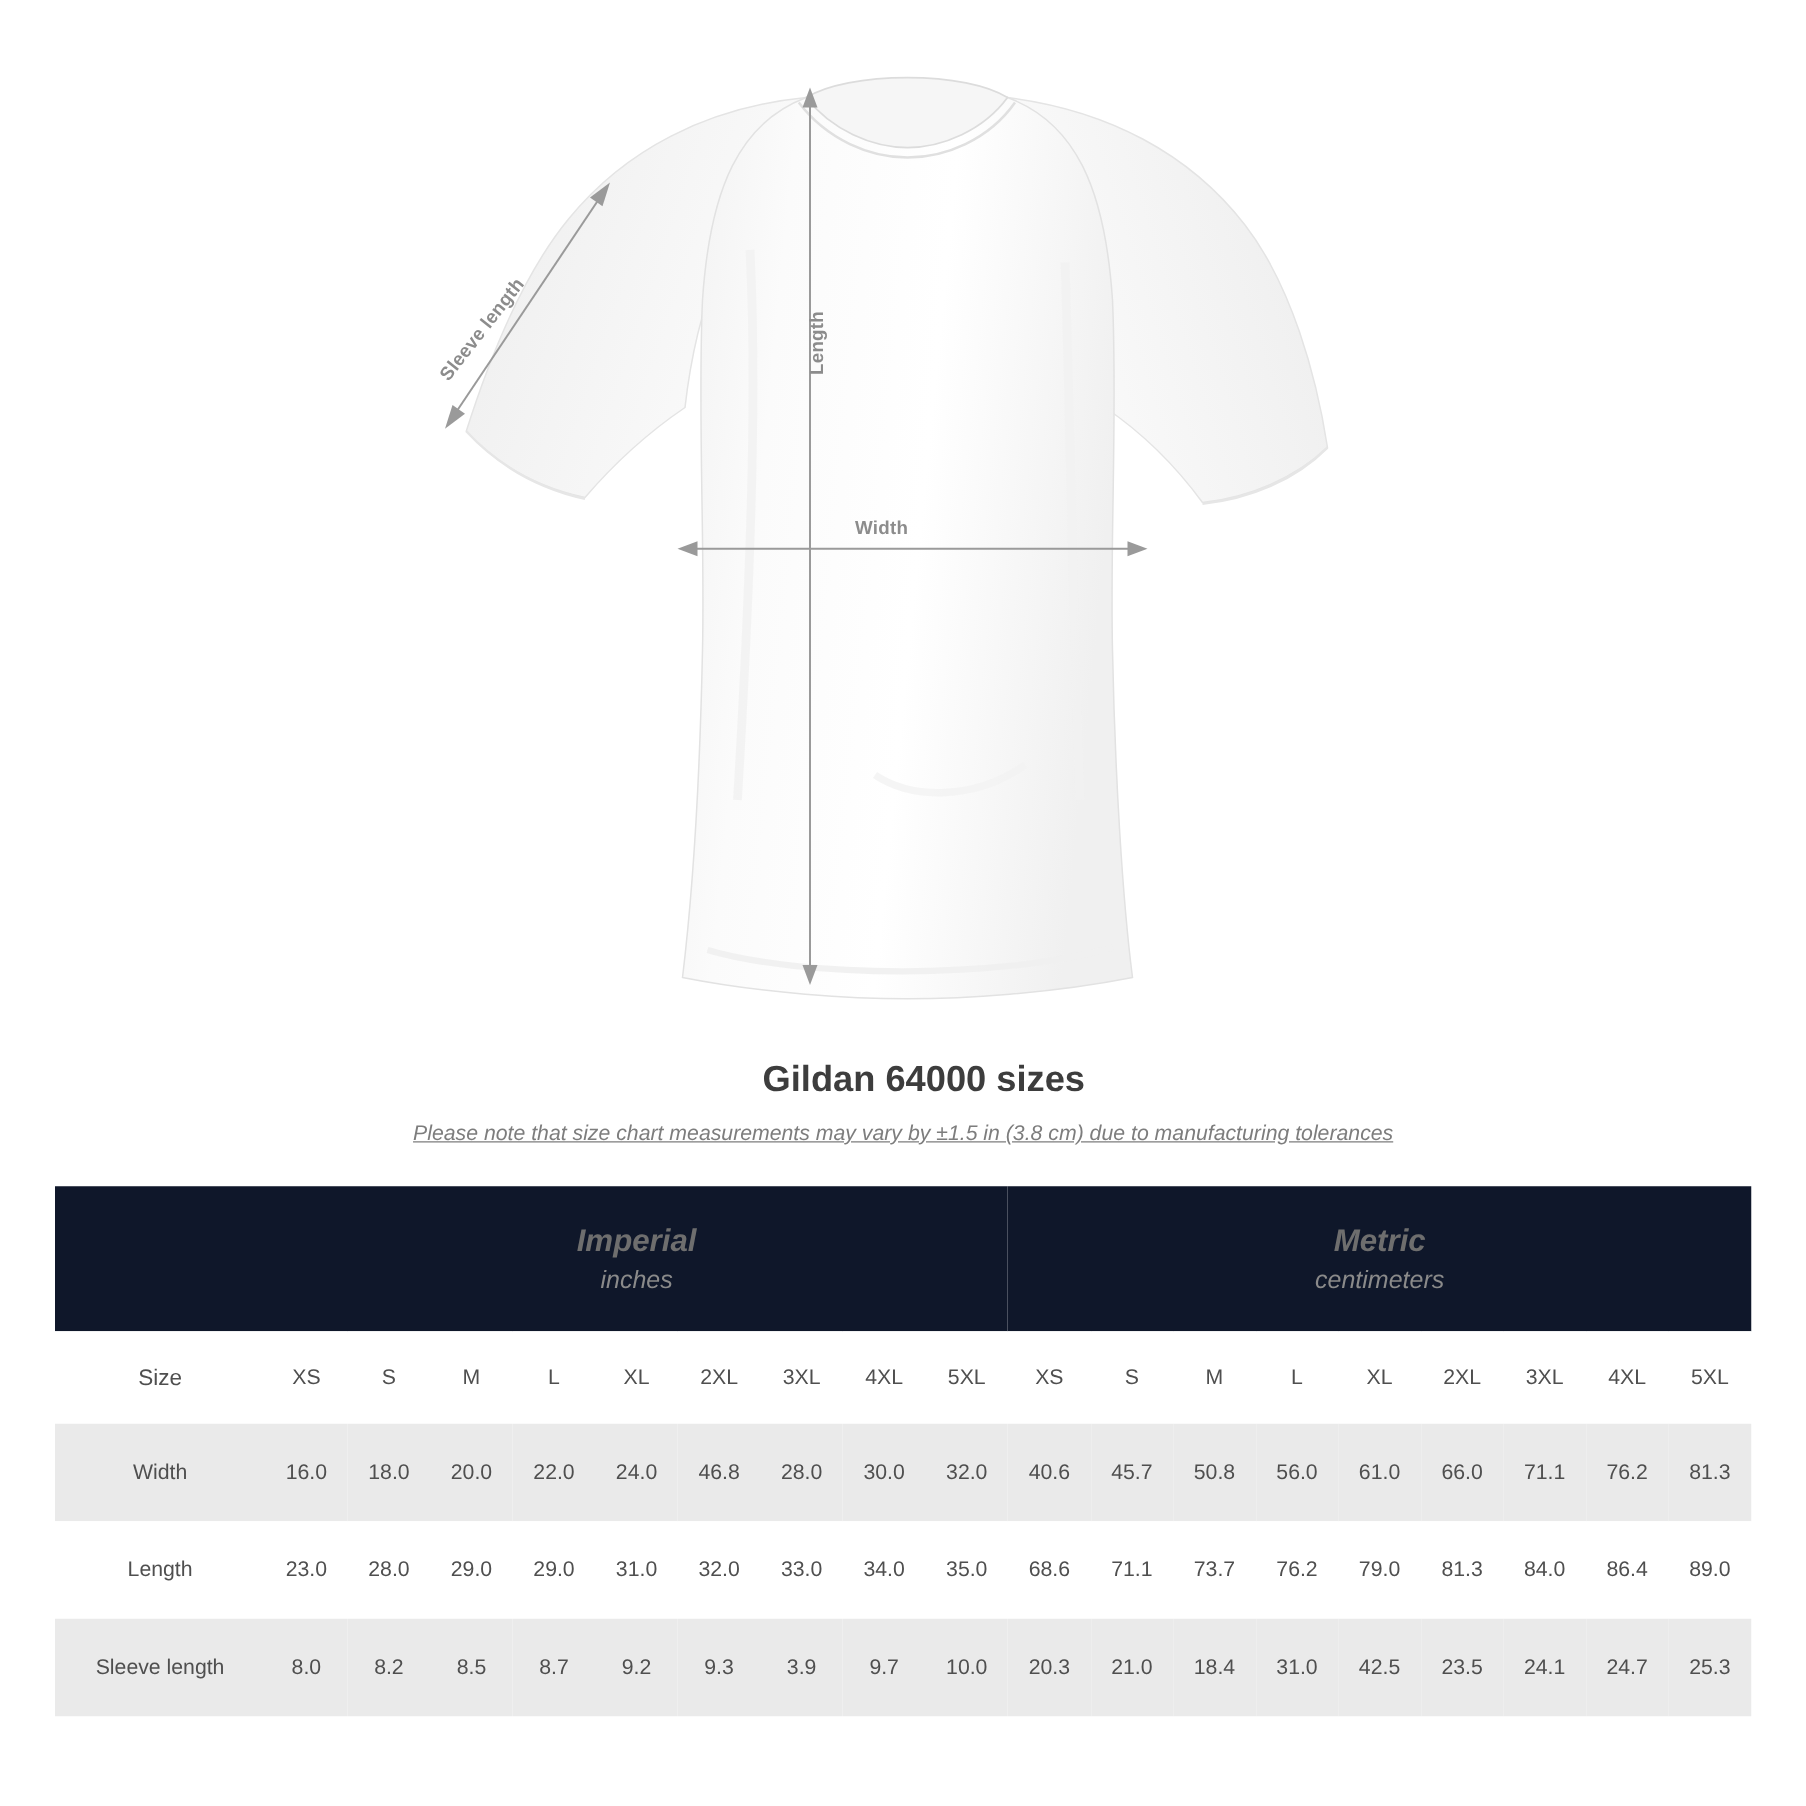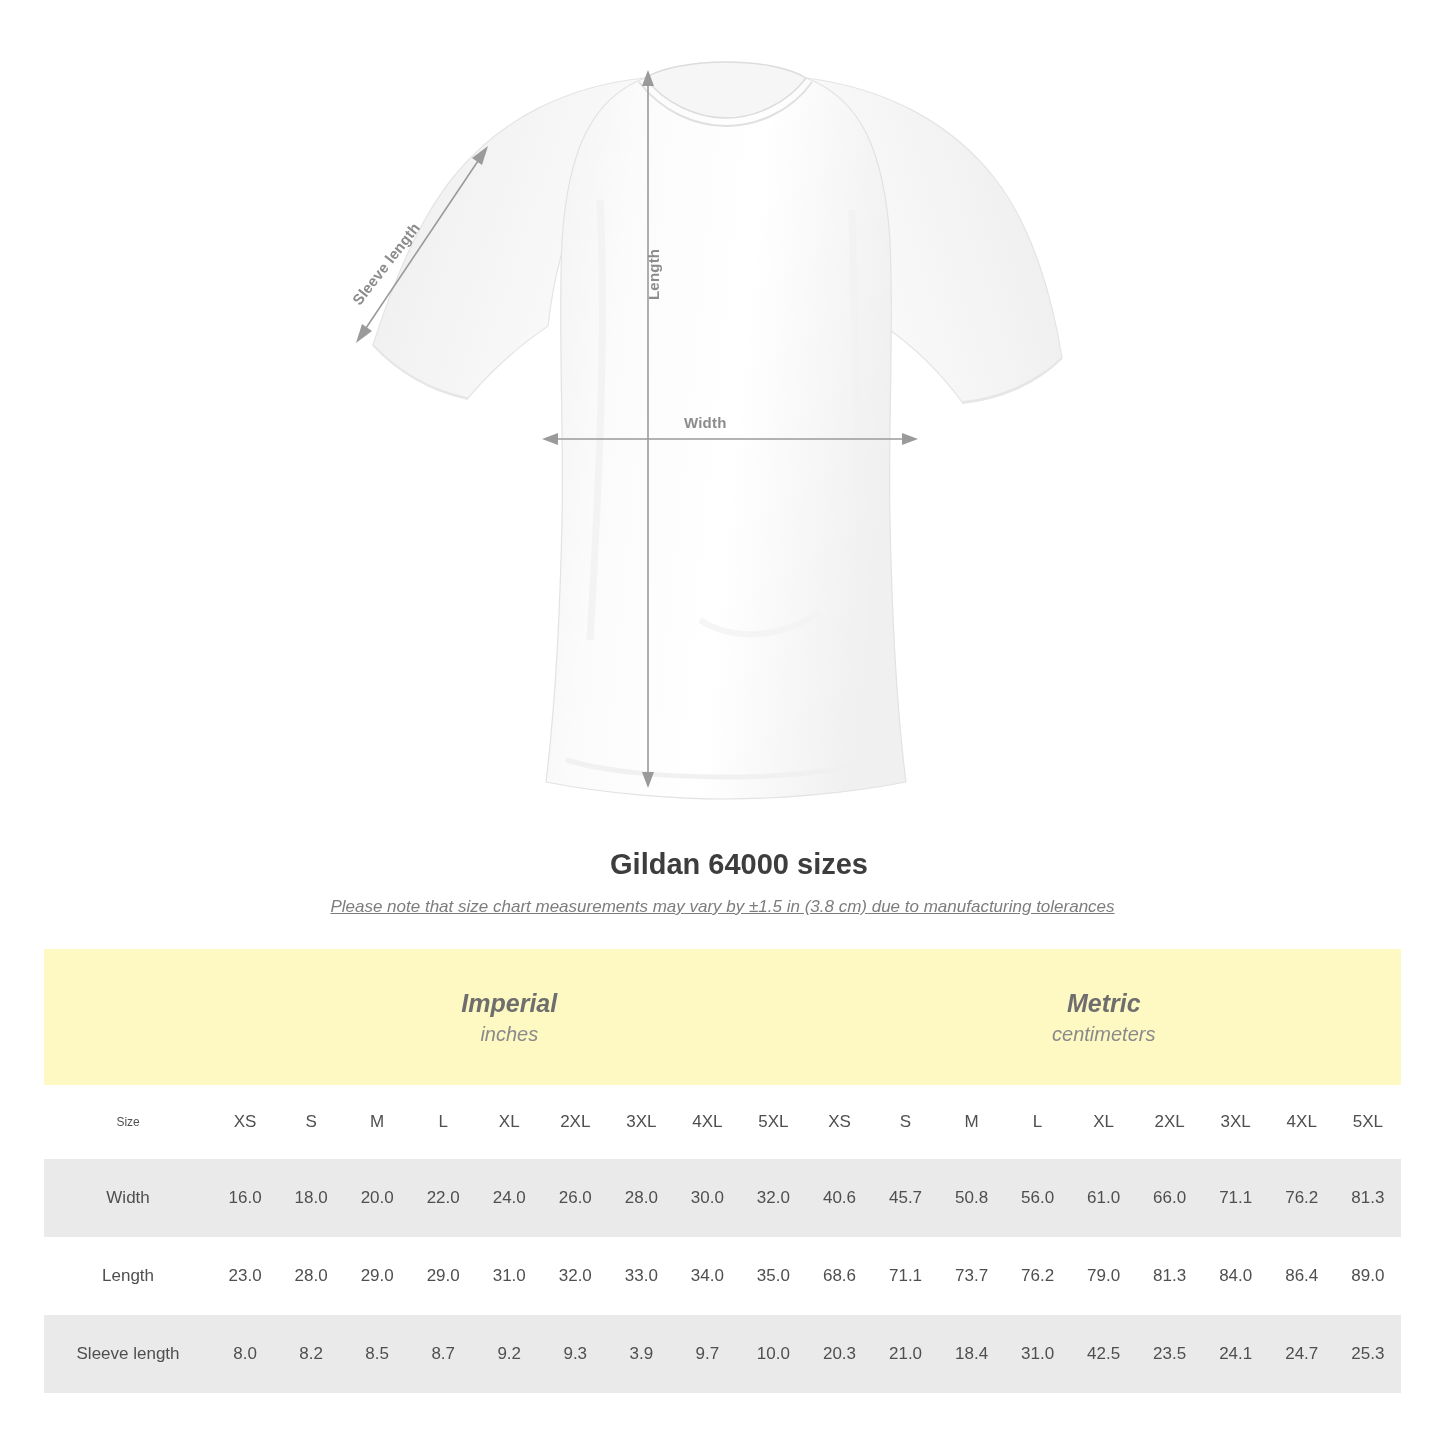--- a/index.html
+++ b/index.html
@@ -95,8 +95,8 @@
     padding: 0;
   }
   .unit-row td {
-    height: 136px;
-    background: #fef9c3;
+    height: 116px;
+    background: #0f172a;
     vertical-align: middle;
   }
   .unit-name {

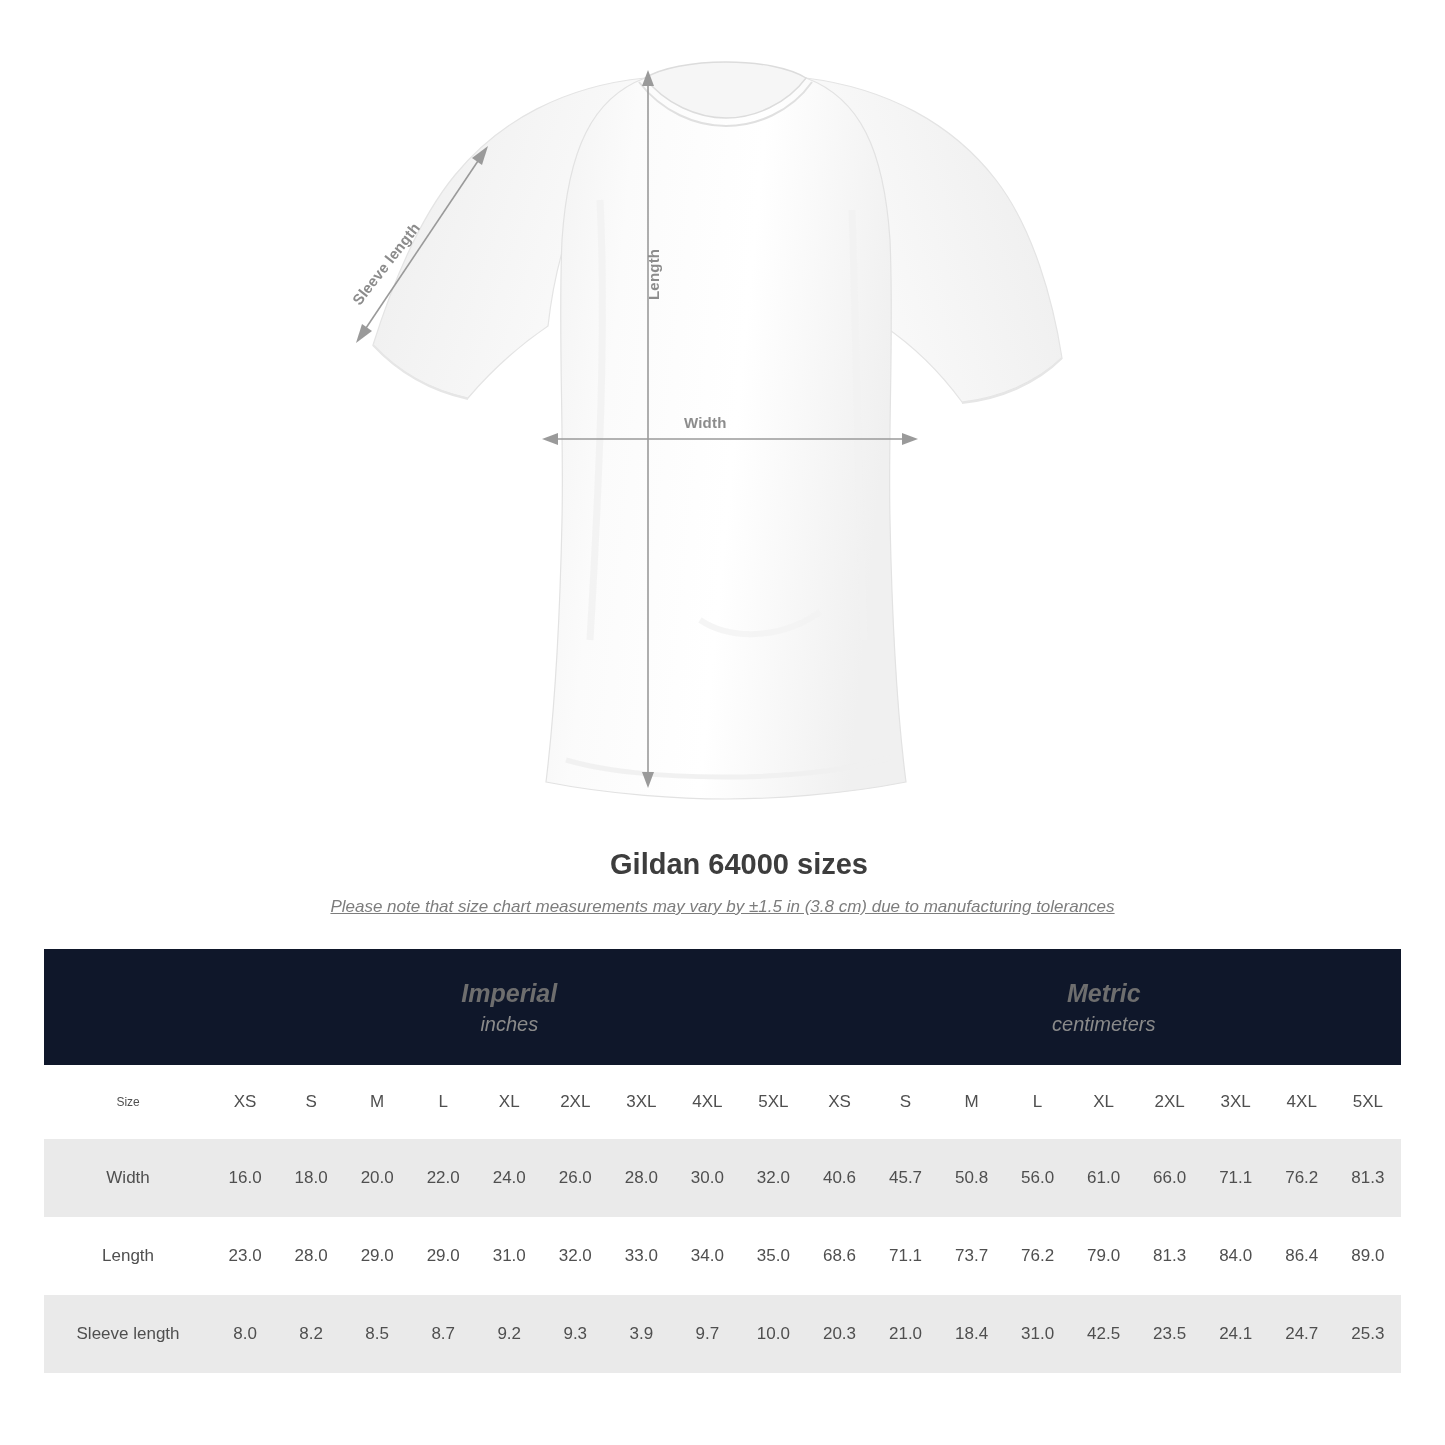--- a/index.html
+++ b/index.html
@@ -120,7 +120,7 @@
     color: #3f3f3f;
     vertical-align: middle;
   }
-  .head-row td.rowlabel { font-size: 12px; }
+  .head-row td.rowlabel { font-size: 18px; }
   .data-row td {
     height: 78px;
     vertical-align: middle;

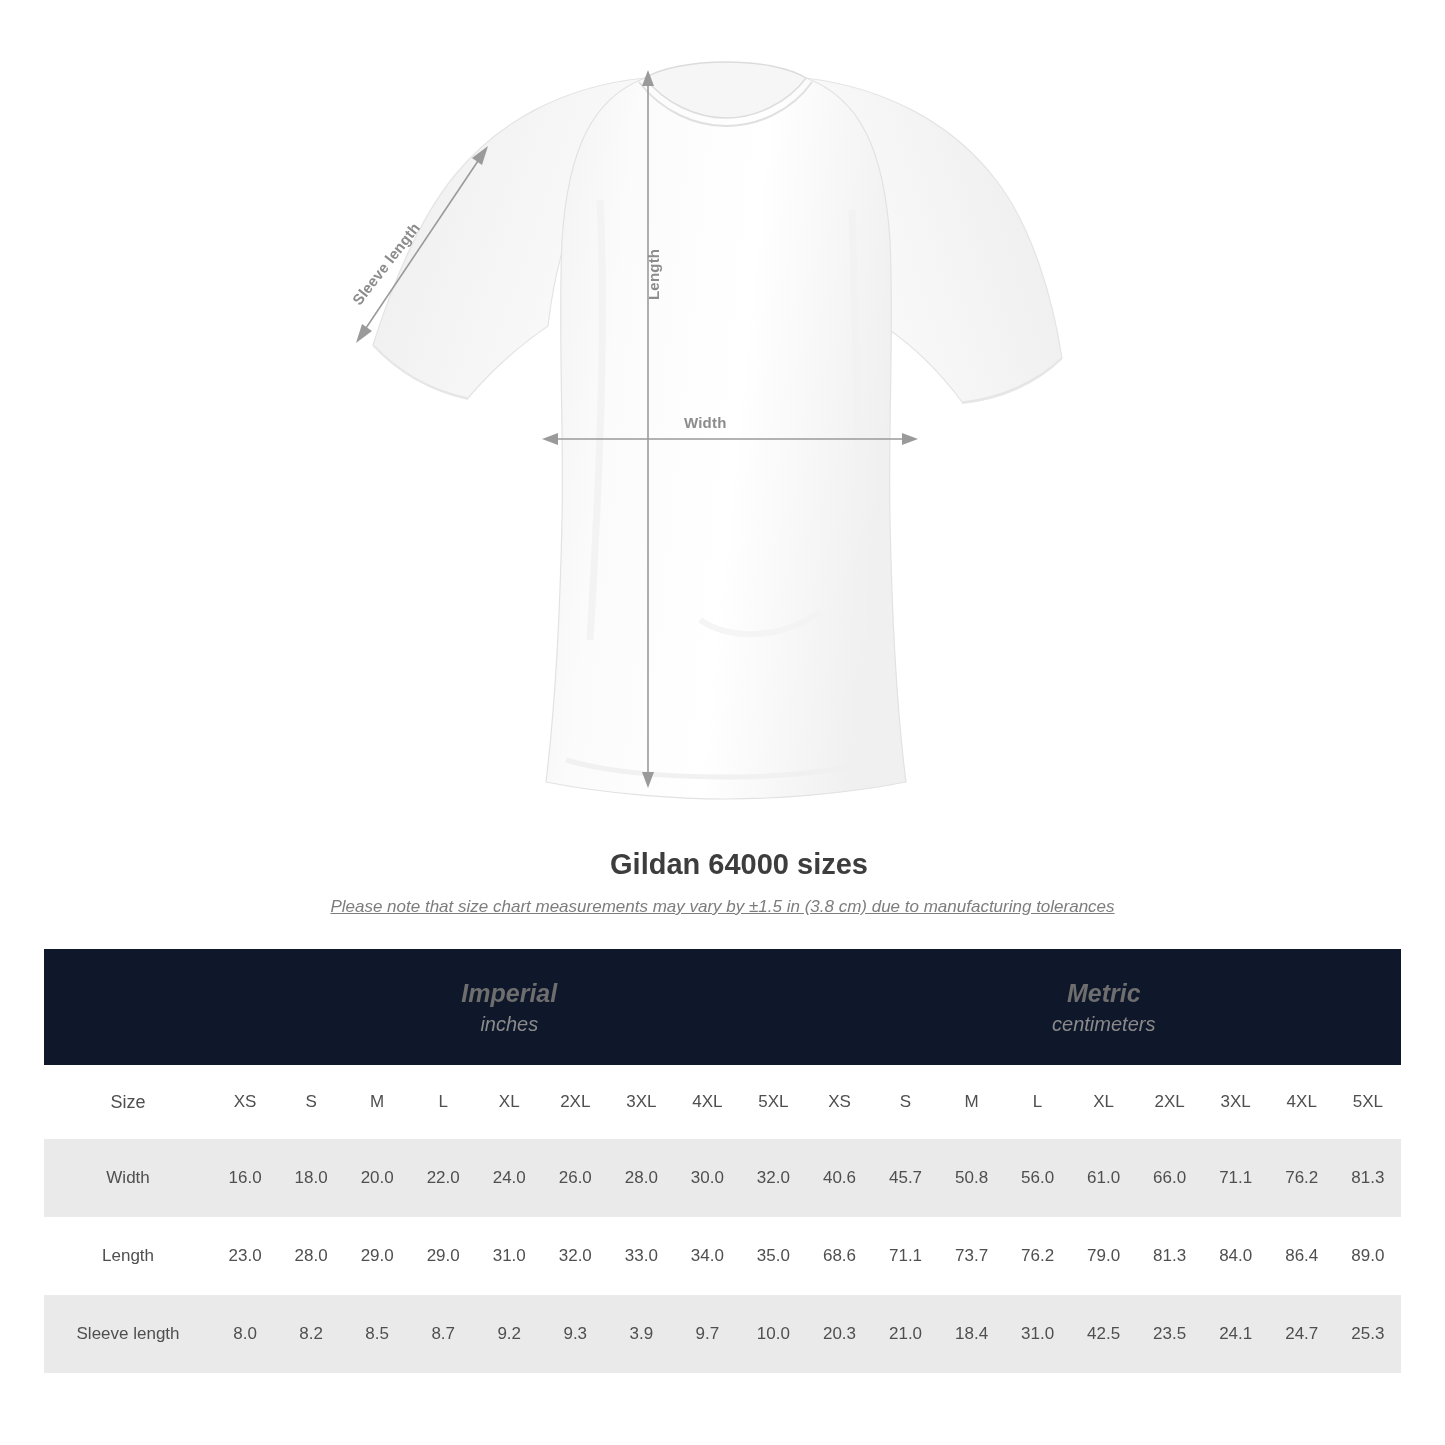--- a/index.html
+++ b/index.html
@@ -277,7 +277,7 @@
           <td>20.0</td>
           <td>22.0</td>
           <td>24.0</td>
-          <td>26.0</td>
+          <td>46.8</td>
           <td>28.0</td>
           <td>30.0</td>
           <td>32.0</td>

